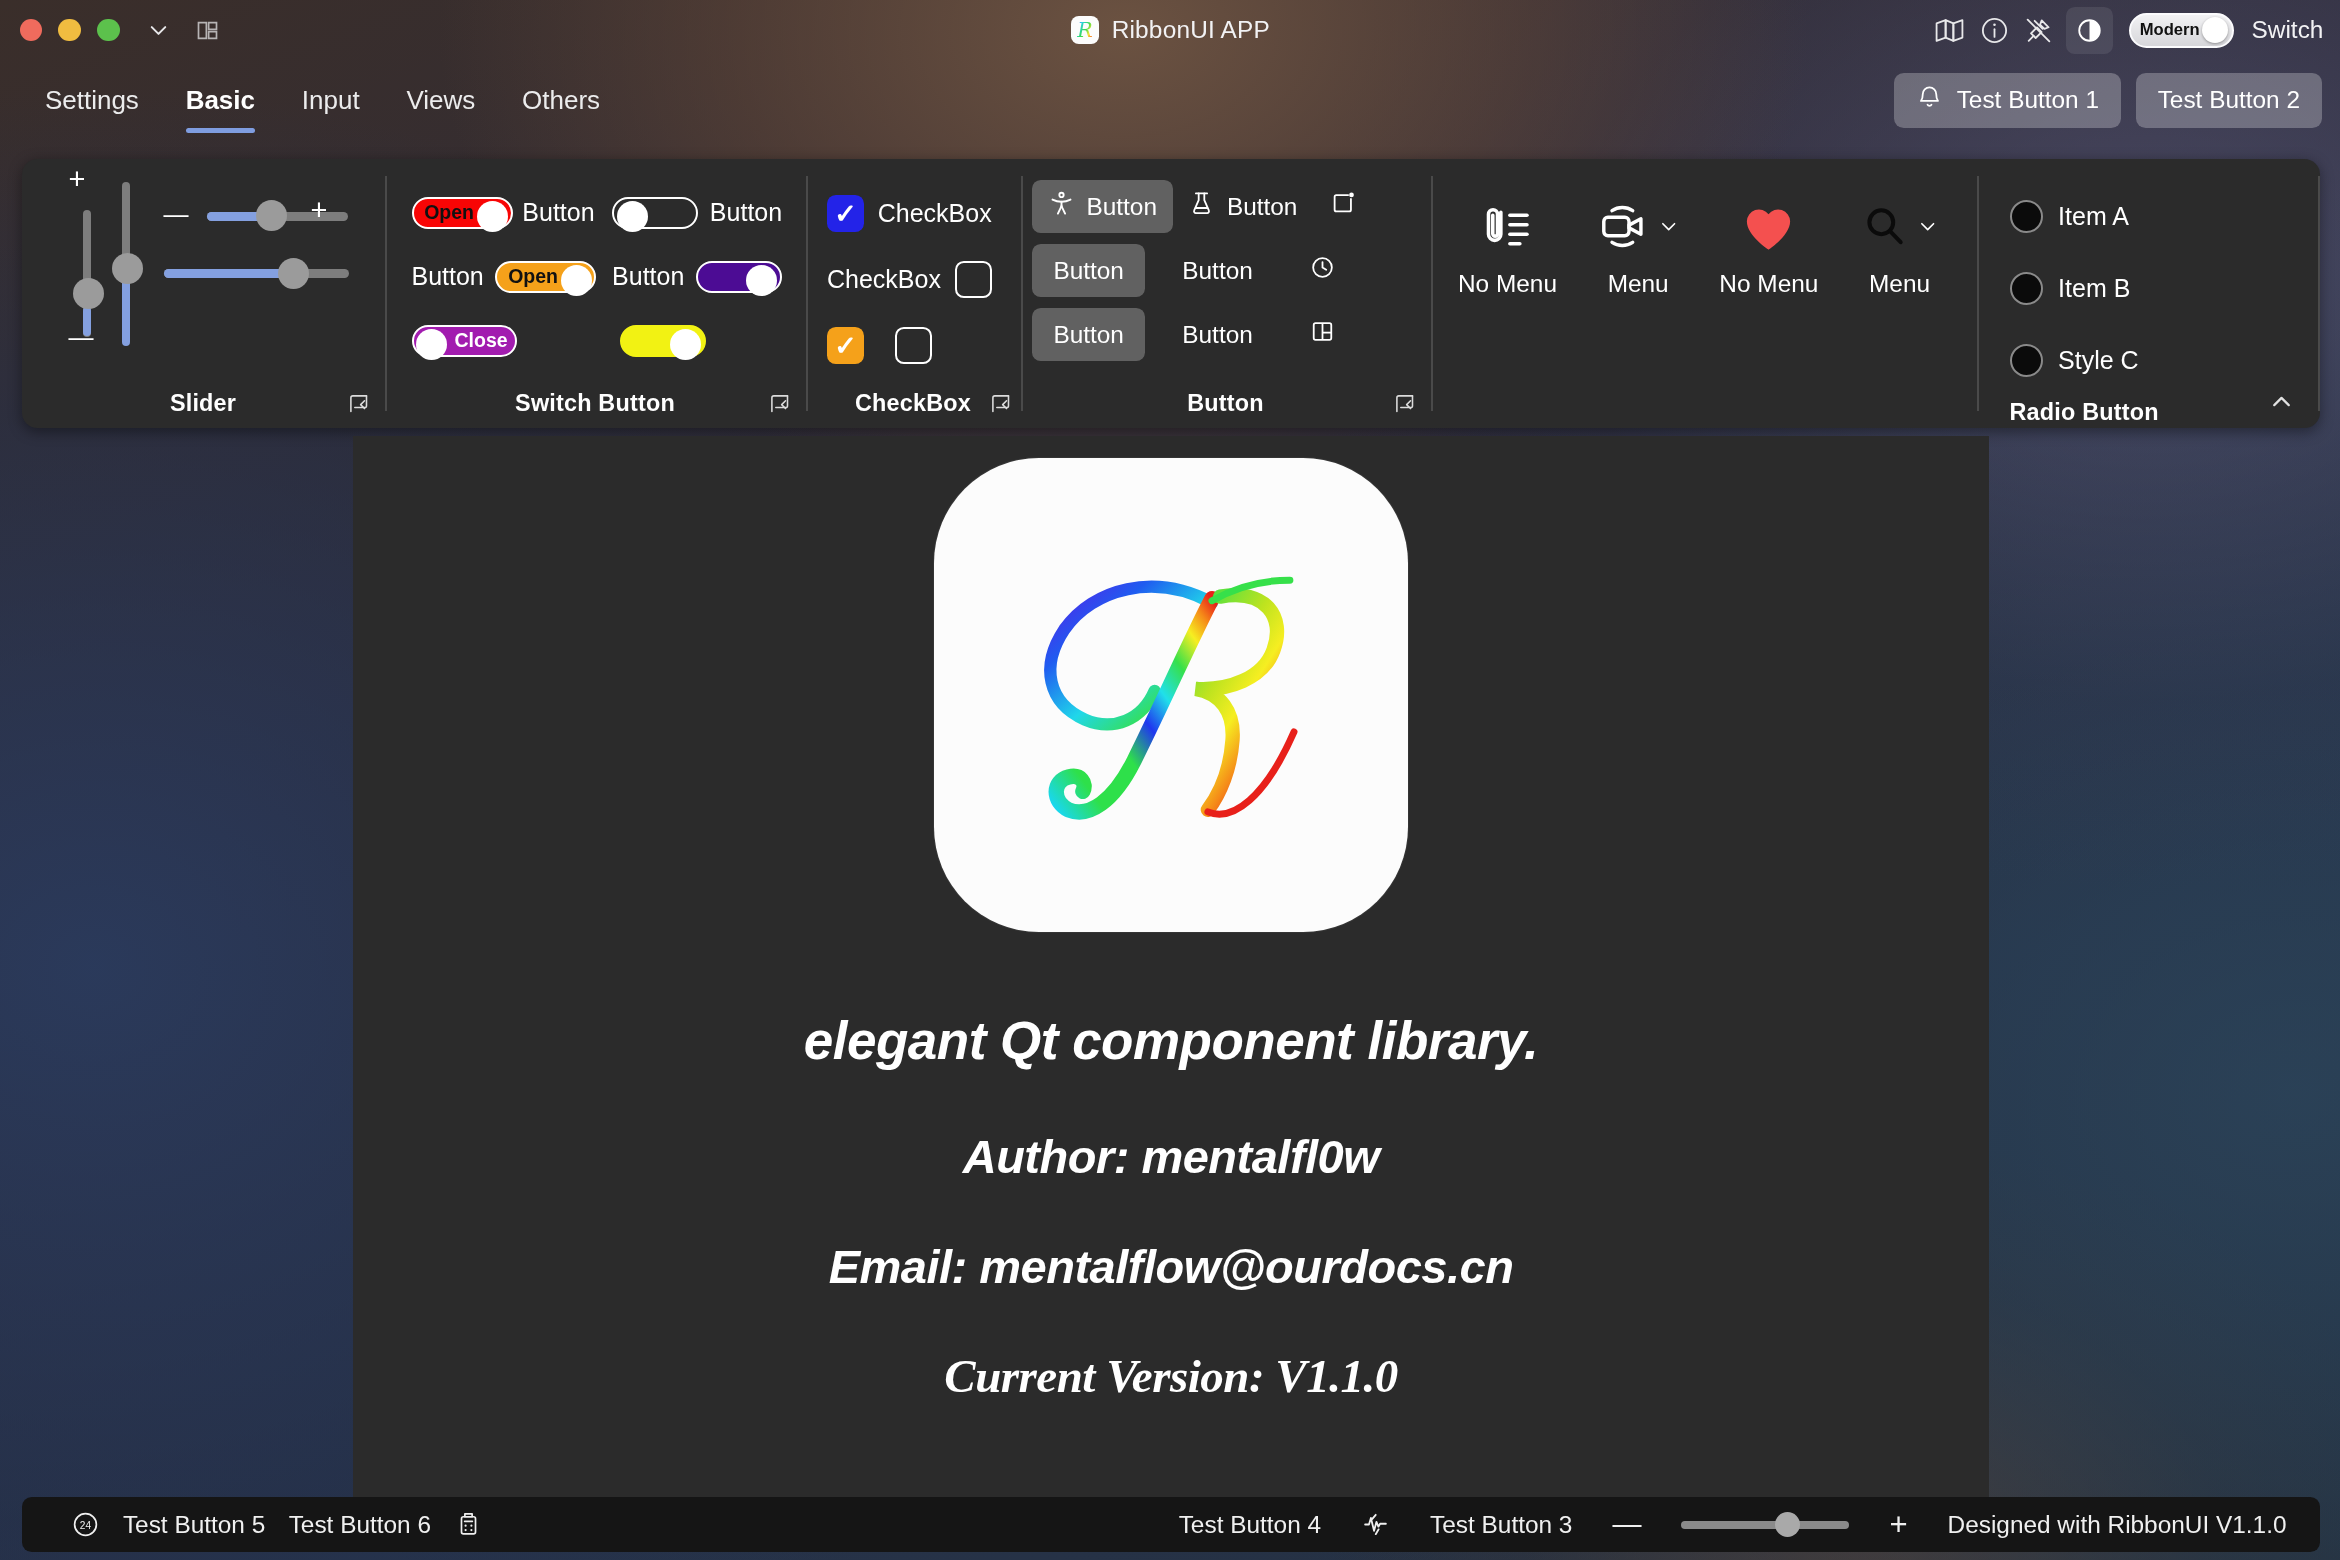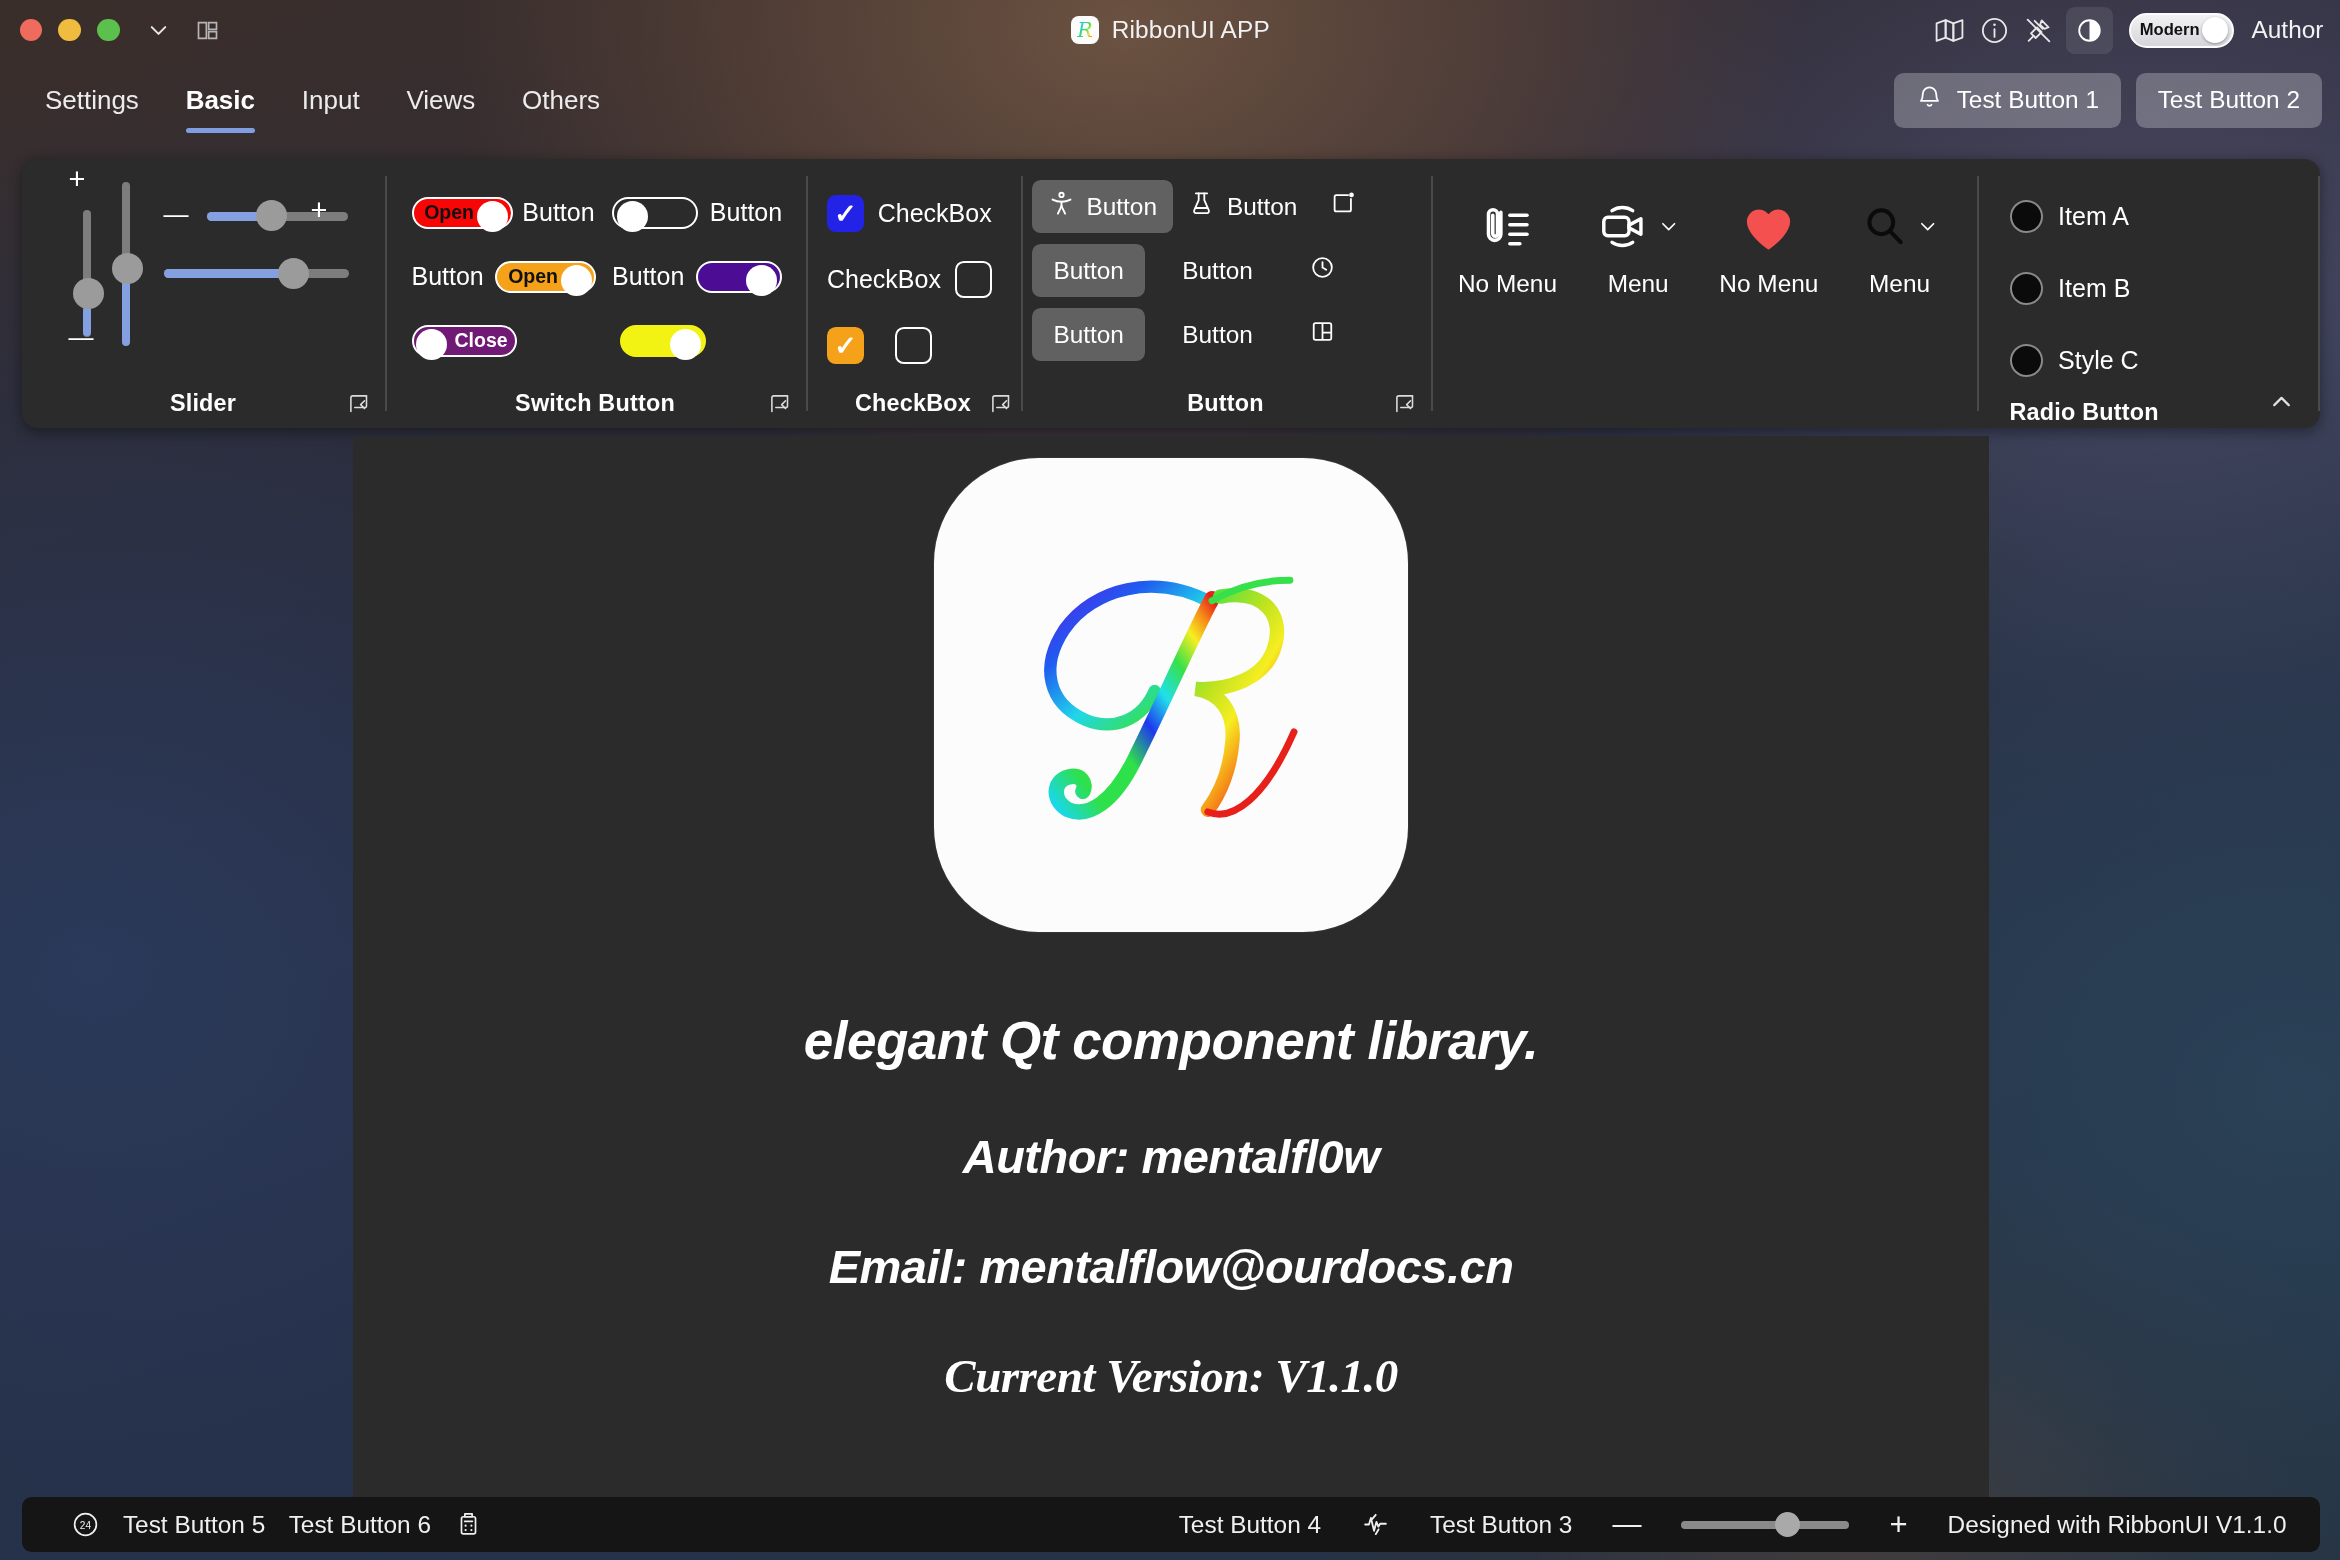--- a/index.html
+++ b/index.html
@@ -344,7 +344,7 @@
         <div class="sw-label">Modern</div>
         <div class="sw-knob"></div>
       </div>
-      <div id="style-word">Author</div>
+      <div id="style-word">Switch</div>
     </div>
   </div>
 

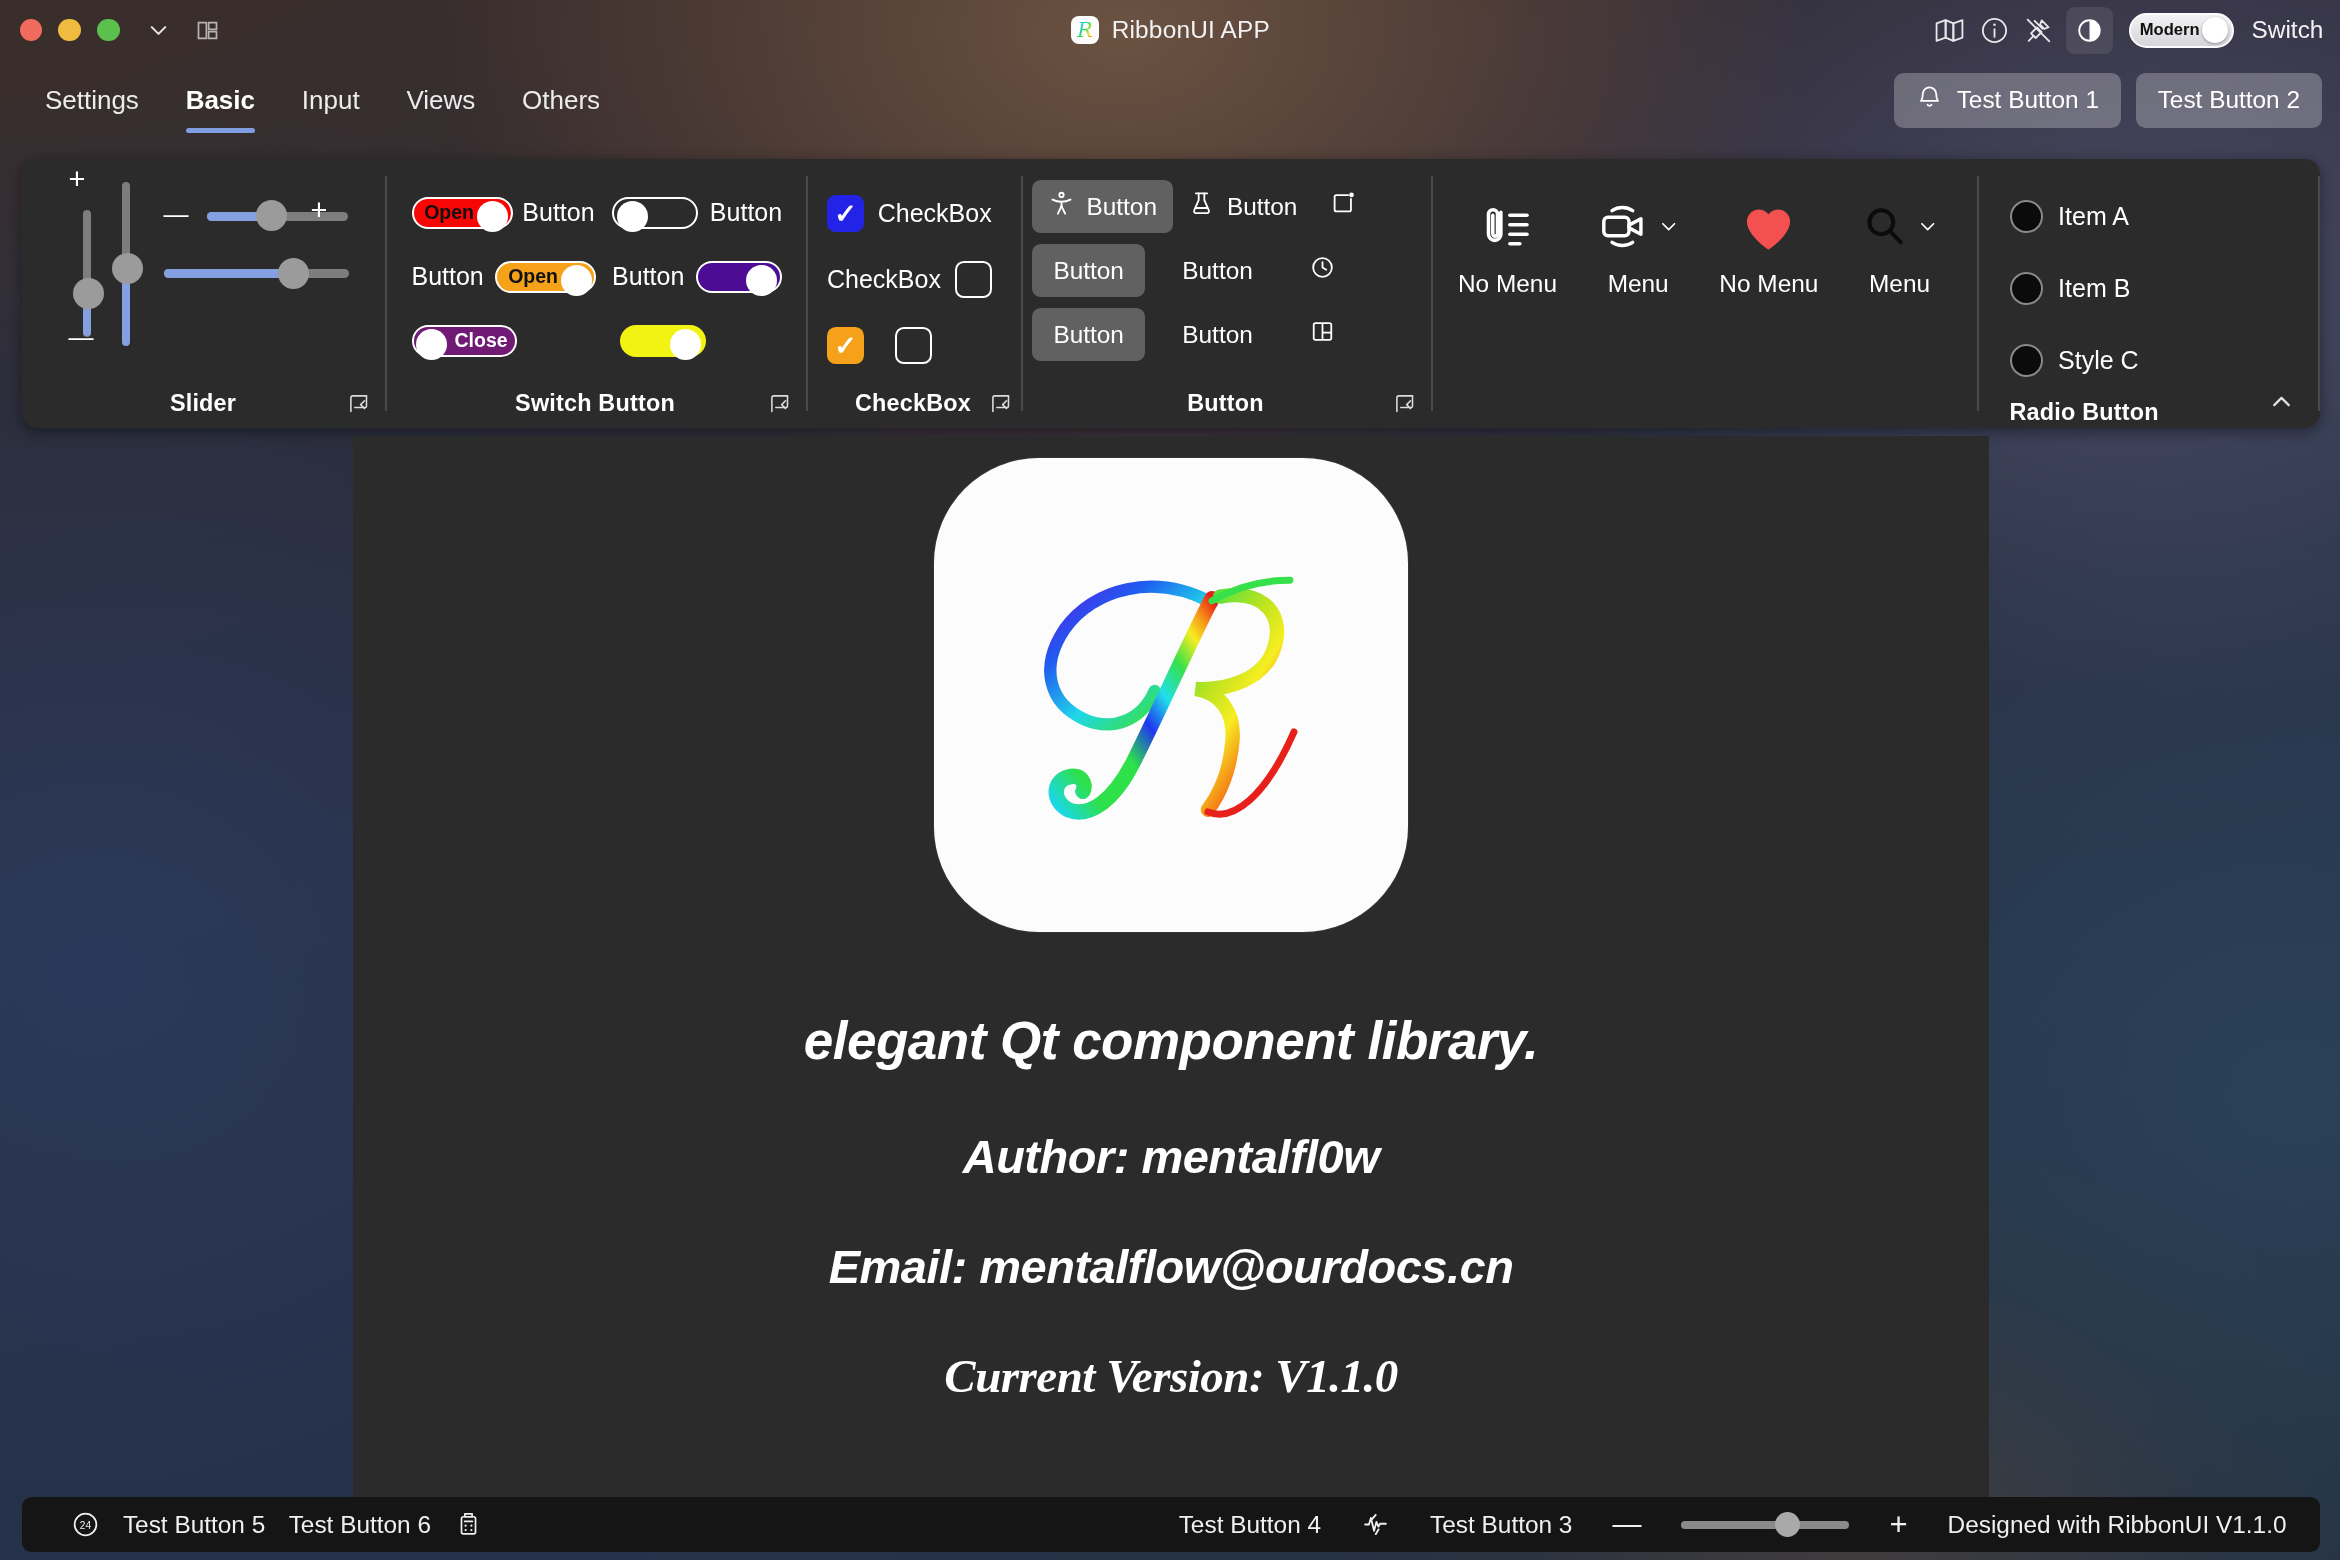--- a/index.html
+++ b/index.html
@@ -435,7 +435,7 @@
         </div>
 
         <div class="sw-row">
-          <div class="pill" style="width:105px; background:#701a75;">
+          <div class="pill" style="width:105px; background:#a21caf;">
             <div class="ball" style="left:2.9px;"></div>
             <div class="txt" style="margin-left:41px; color:#fff;">Close</div>
           </div>

